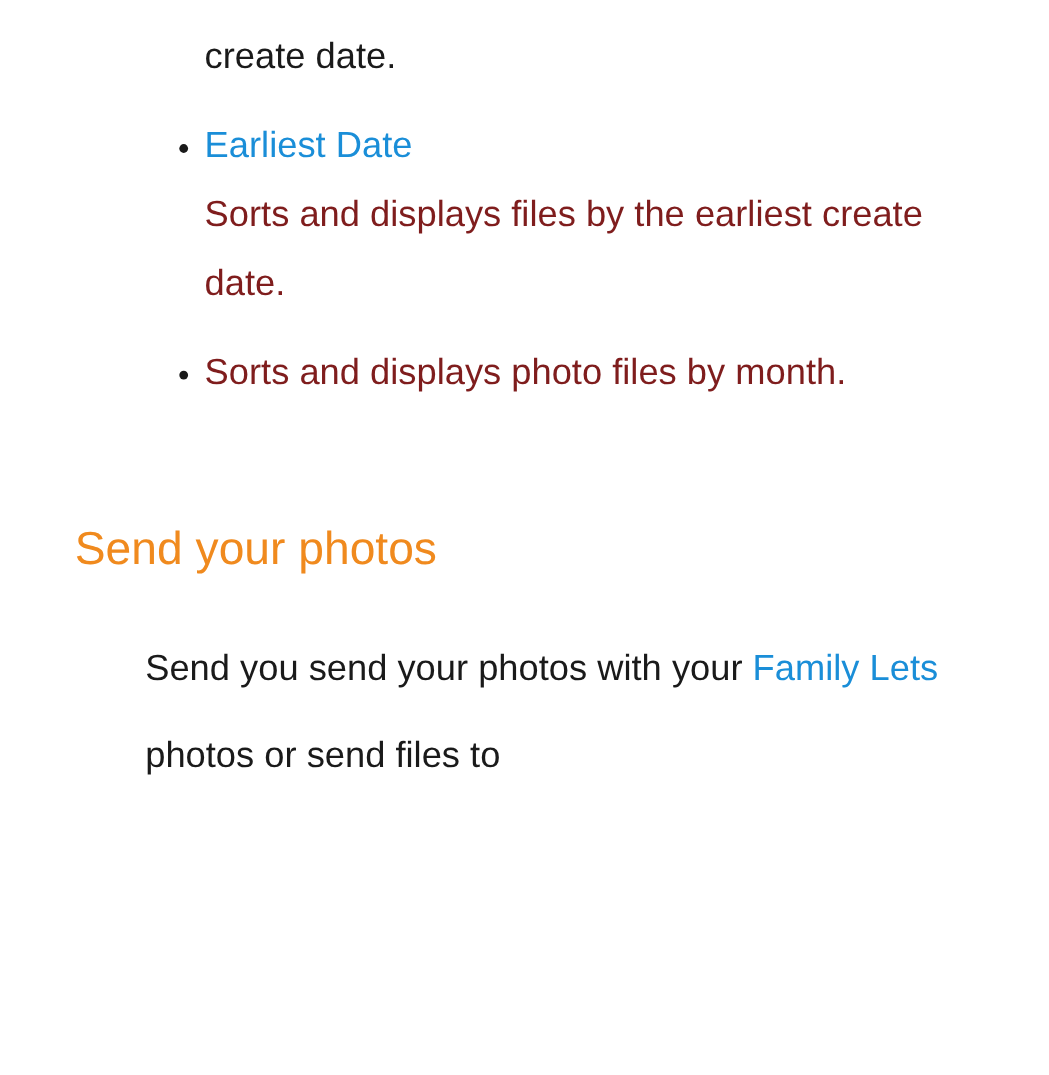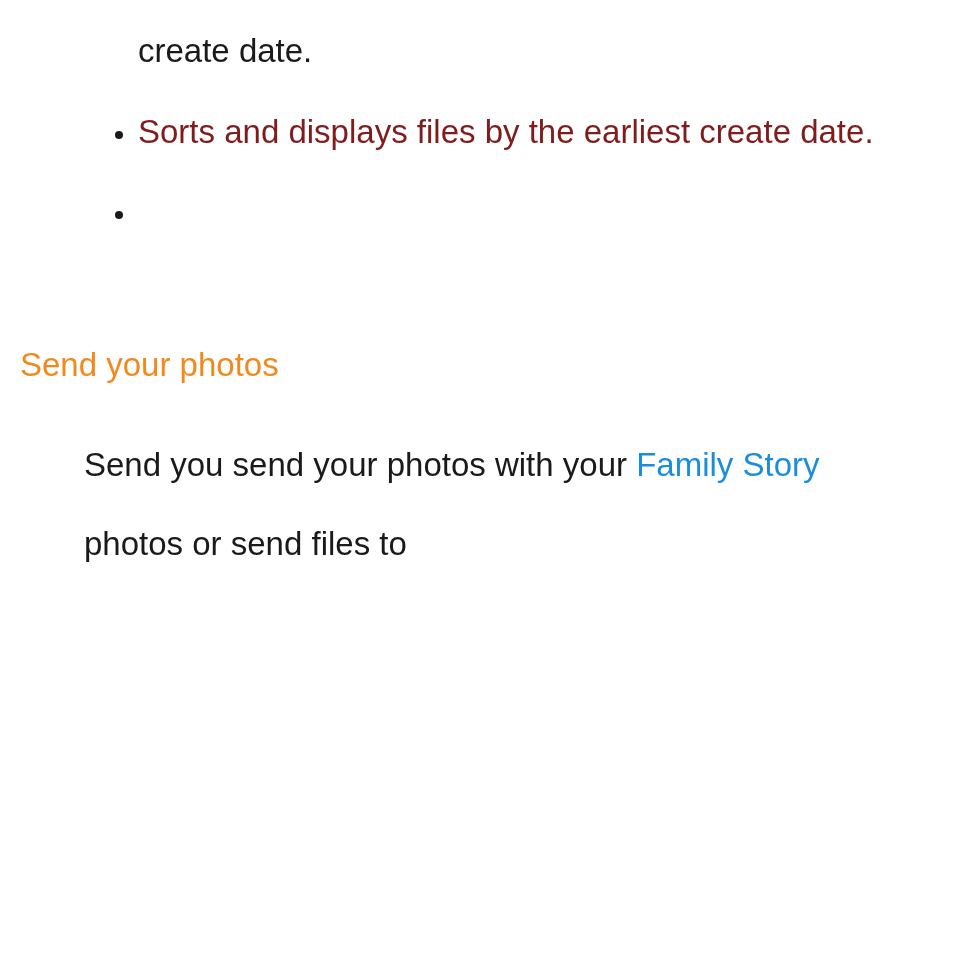--- a/index.html
+++ b/index.html
@@ -16,6 +16,7 @@
     padding: 20px 38px 30px 30px;
     font-size: 33px;
     line-height: 1.9;
+    margin-left: 48px;
   }
   .black { color: #1a1a1a; }
   .blue  { color: #1a8ed8; }

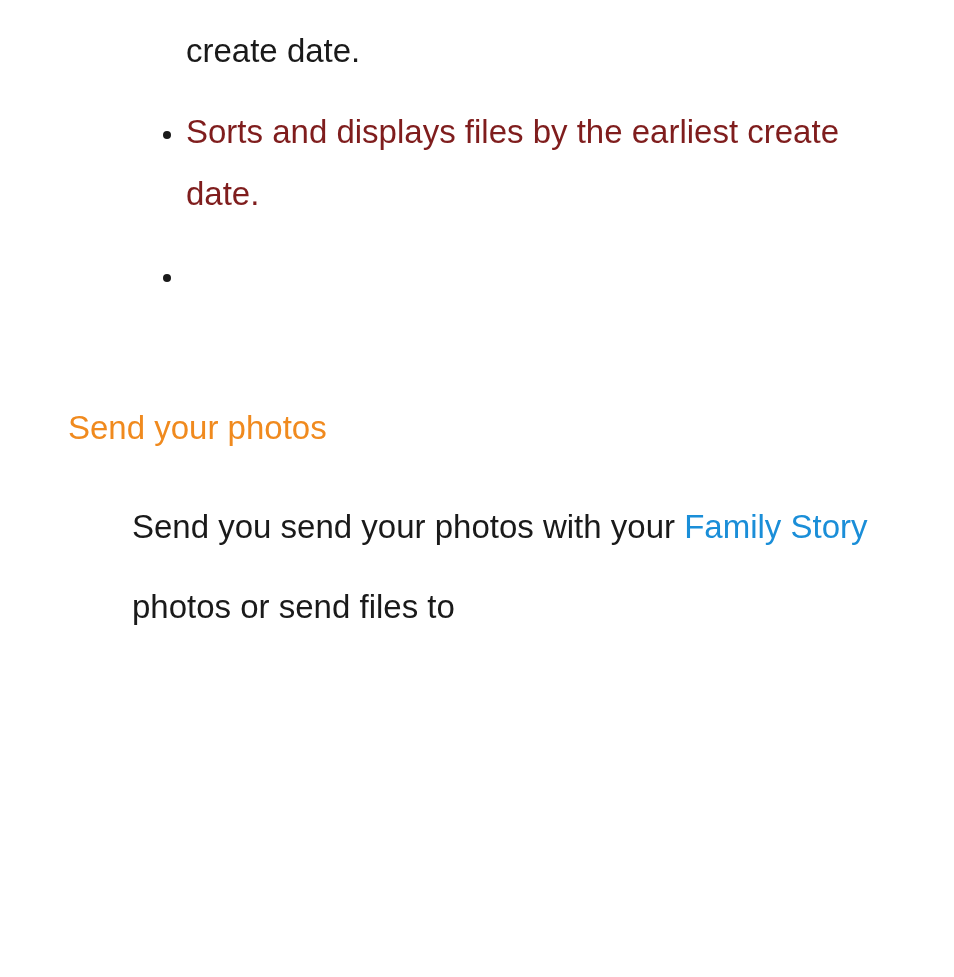--- a/index.html
+++ b/index.html
@@ -72,6 +72,7 @@
 
   <ul class="bullets">
     <li>
+      <span class="li-title blue">Earliest Date</span>
       <span class="li-desc">Sorts and displays files by the earliest create date.</span>
     </li>
     <li>

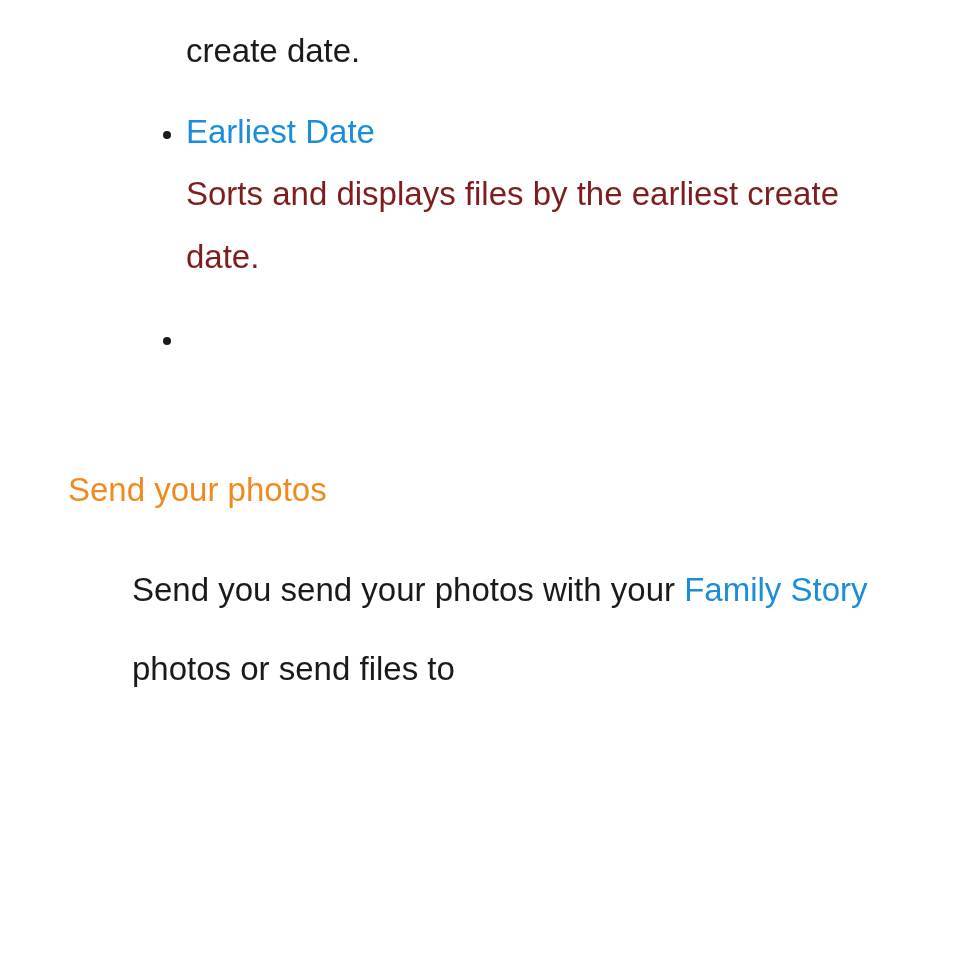--- a/index.html
+++ b/index.html
@@ -76,6 +76,7 @@
       <span class="li-desc">Sorts and displays files by the earliest create date.</span>
     </li>
     <li>
+      <span class="li-desc">Sorts and displays photo files by month.</span>
     </li>
   </ul>
 

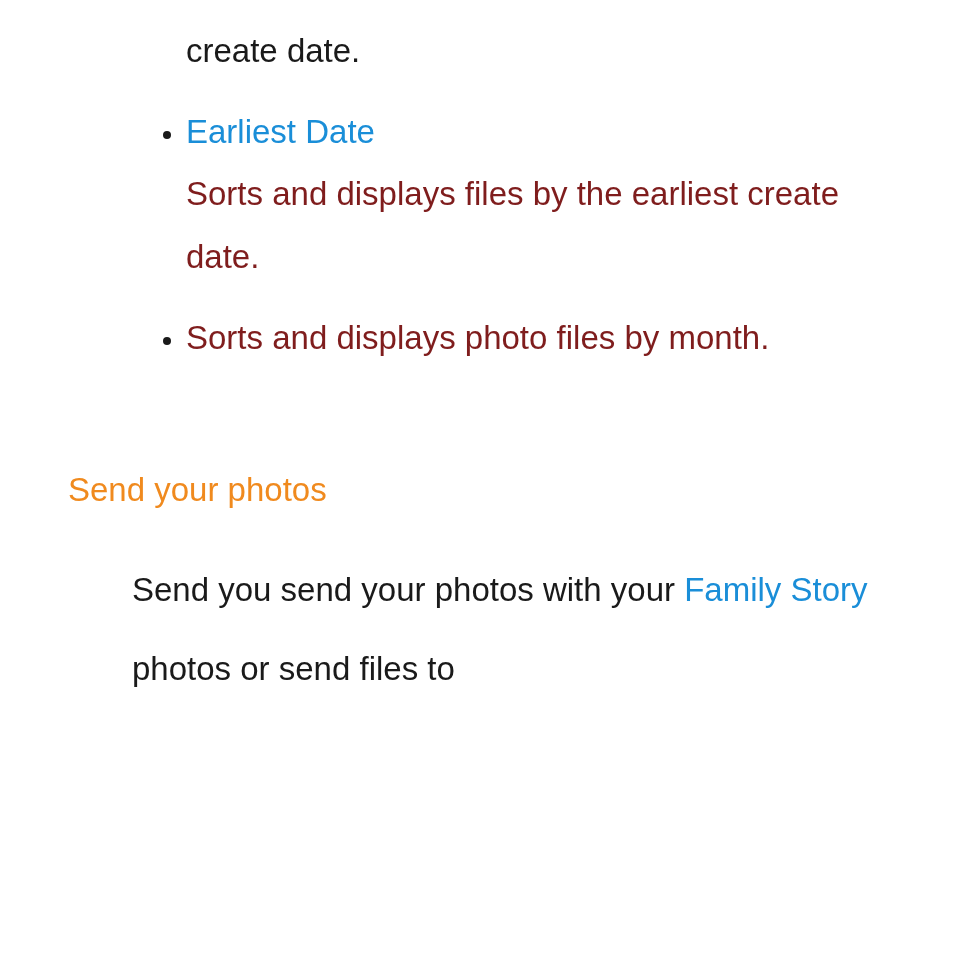--- a/index.html
+++ b/index.html
@@ -53,7 +53,7 @@
   .section-heading {
     margin-top: 90px;
     margin-left: -10px;
-    font-size: 33px;
+    font-size: 42px;
   }
 
   .send-body {

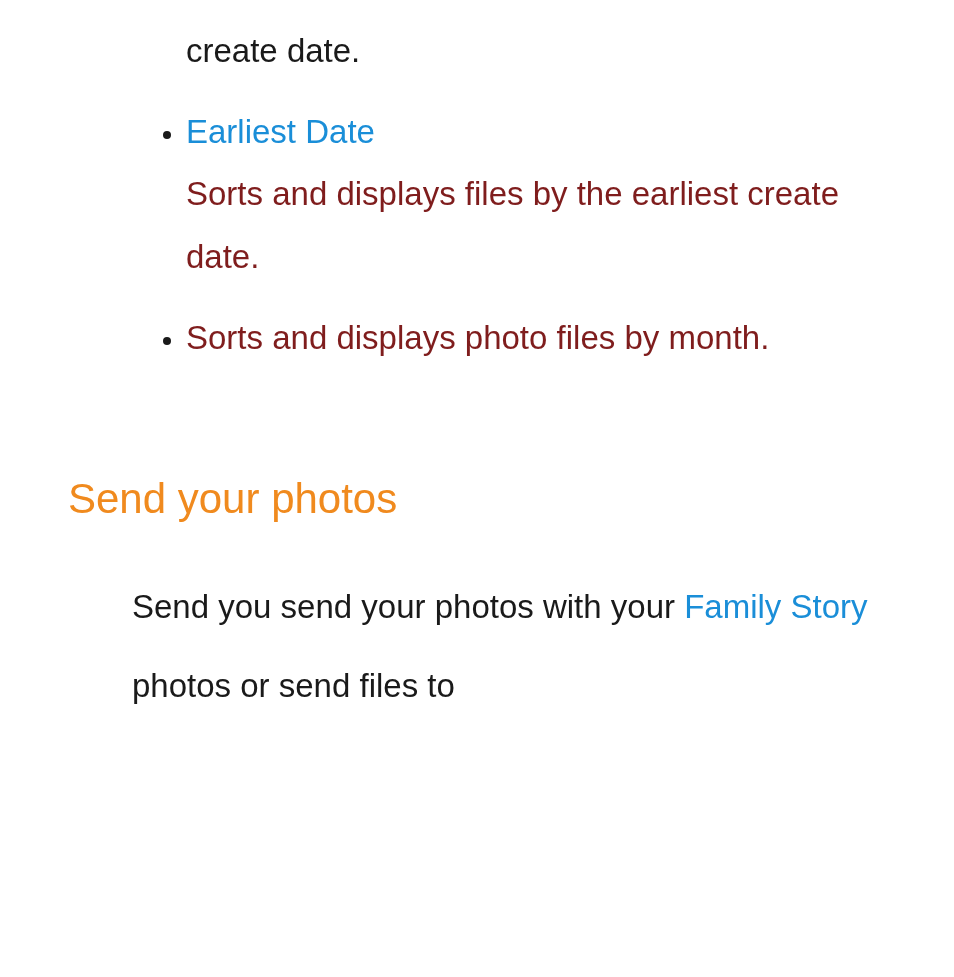--- a/index.html
+++ b/index.html
@@ -83,7 +83,7 @@
   <div class="section-heading orange">Send your photos</div>
 
   <div class="send-body black">
-    <span>Send you send your photos with your </span><span class="blue">Family Story</span><span> photos or send files to</span>
+    <span>Send you send your photos with your </span><span class="blue">Family Lets</span><span> photos or send files to</span>
   </div>
 
 </div>

